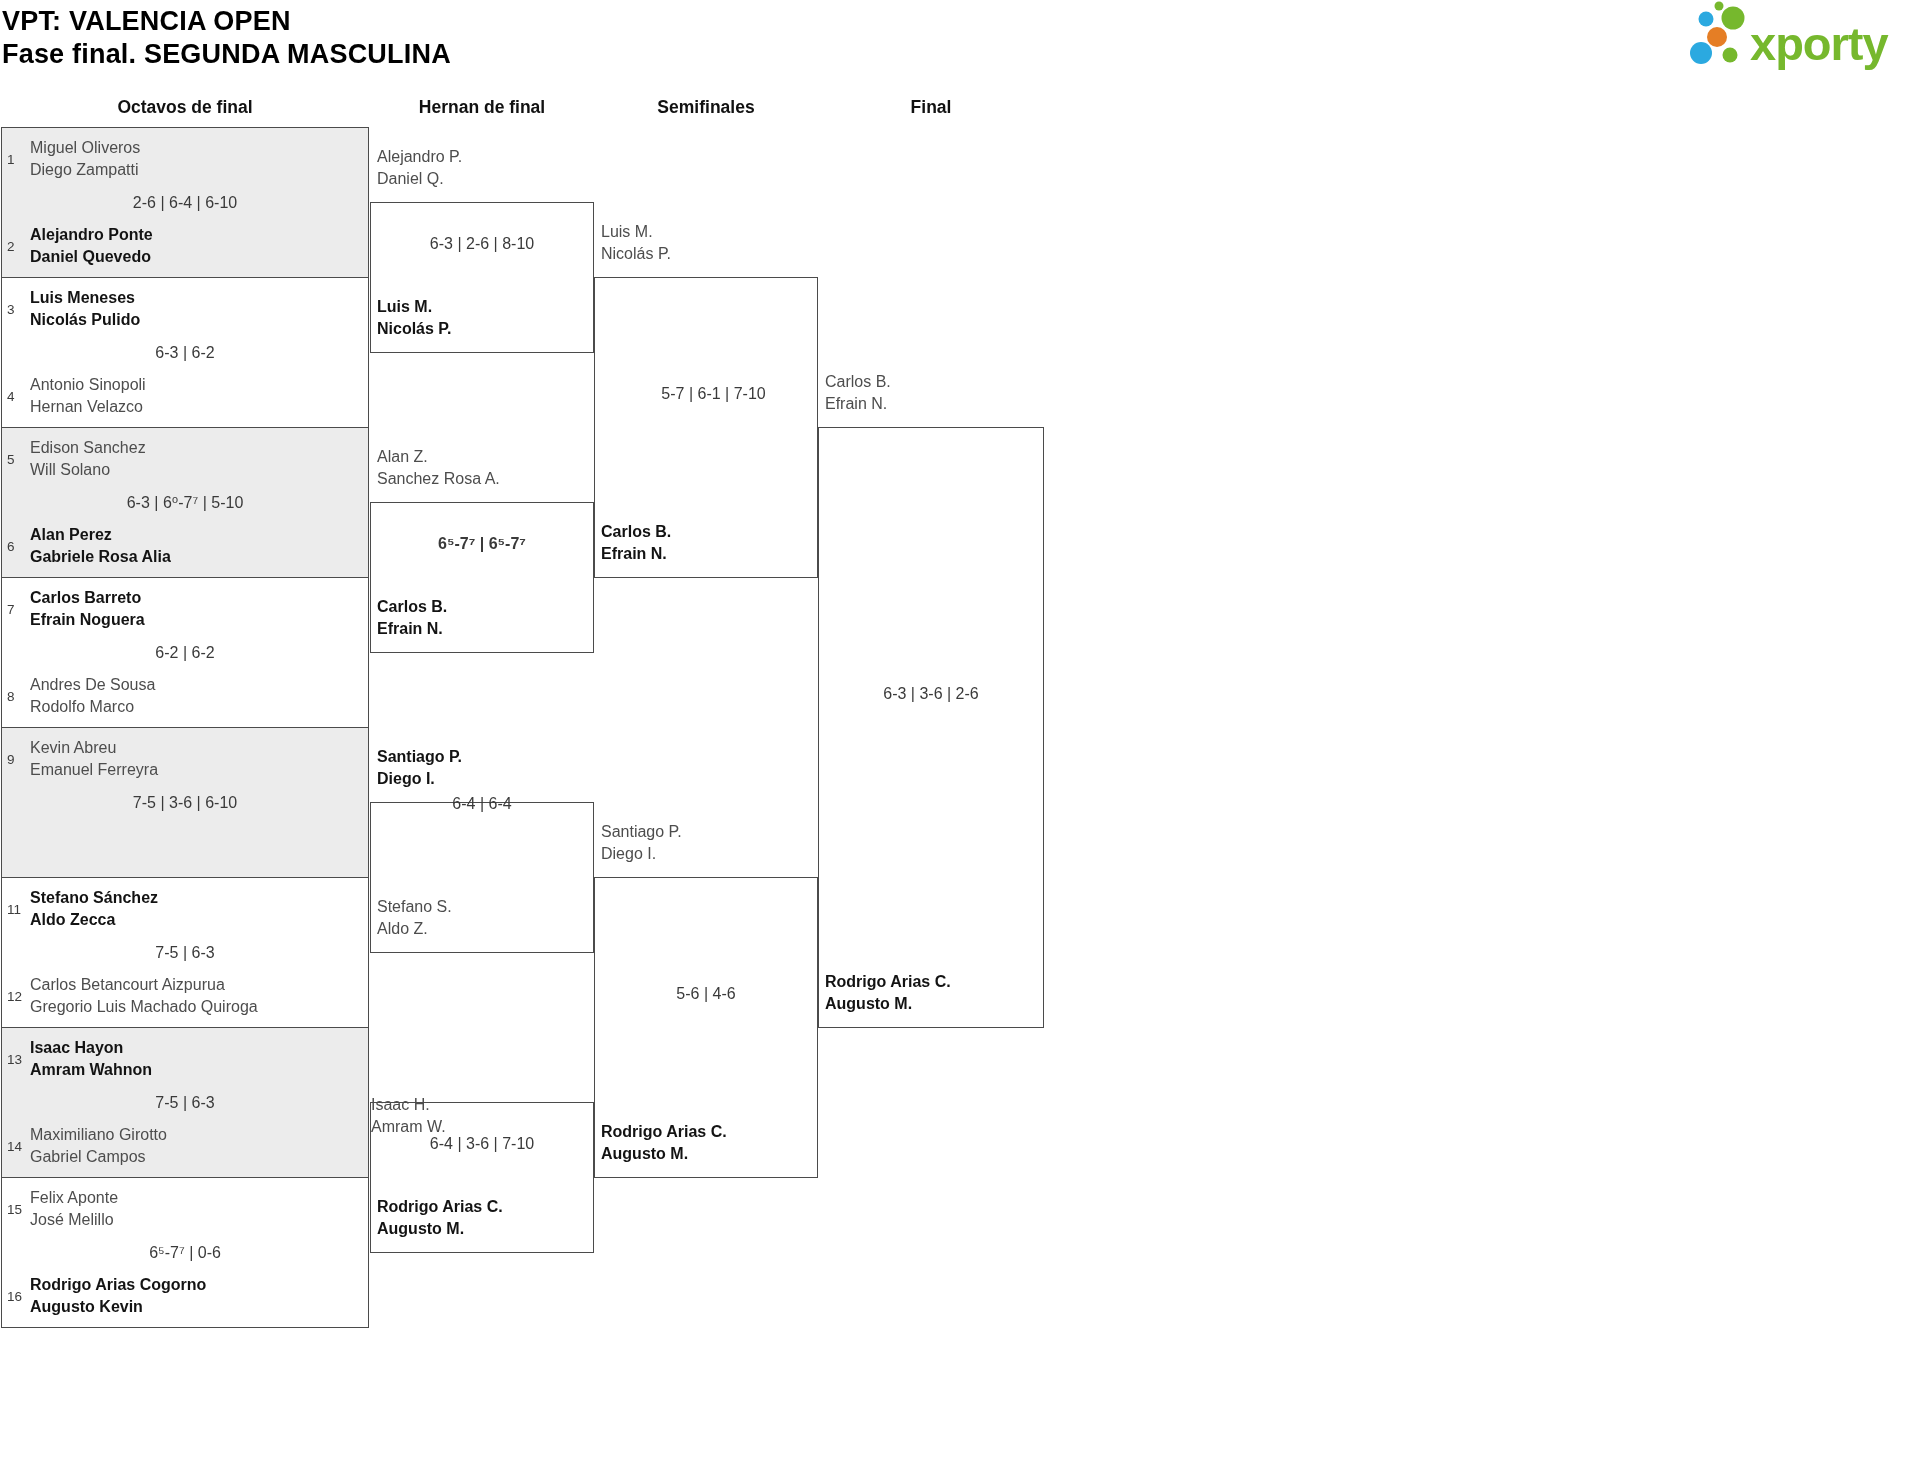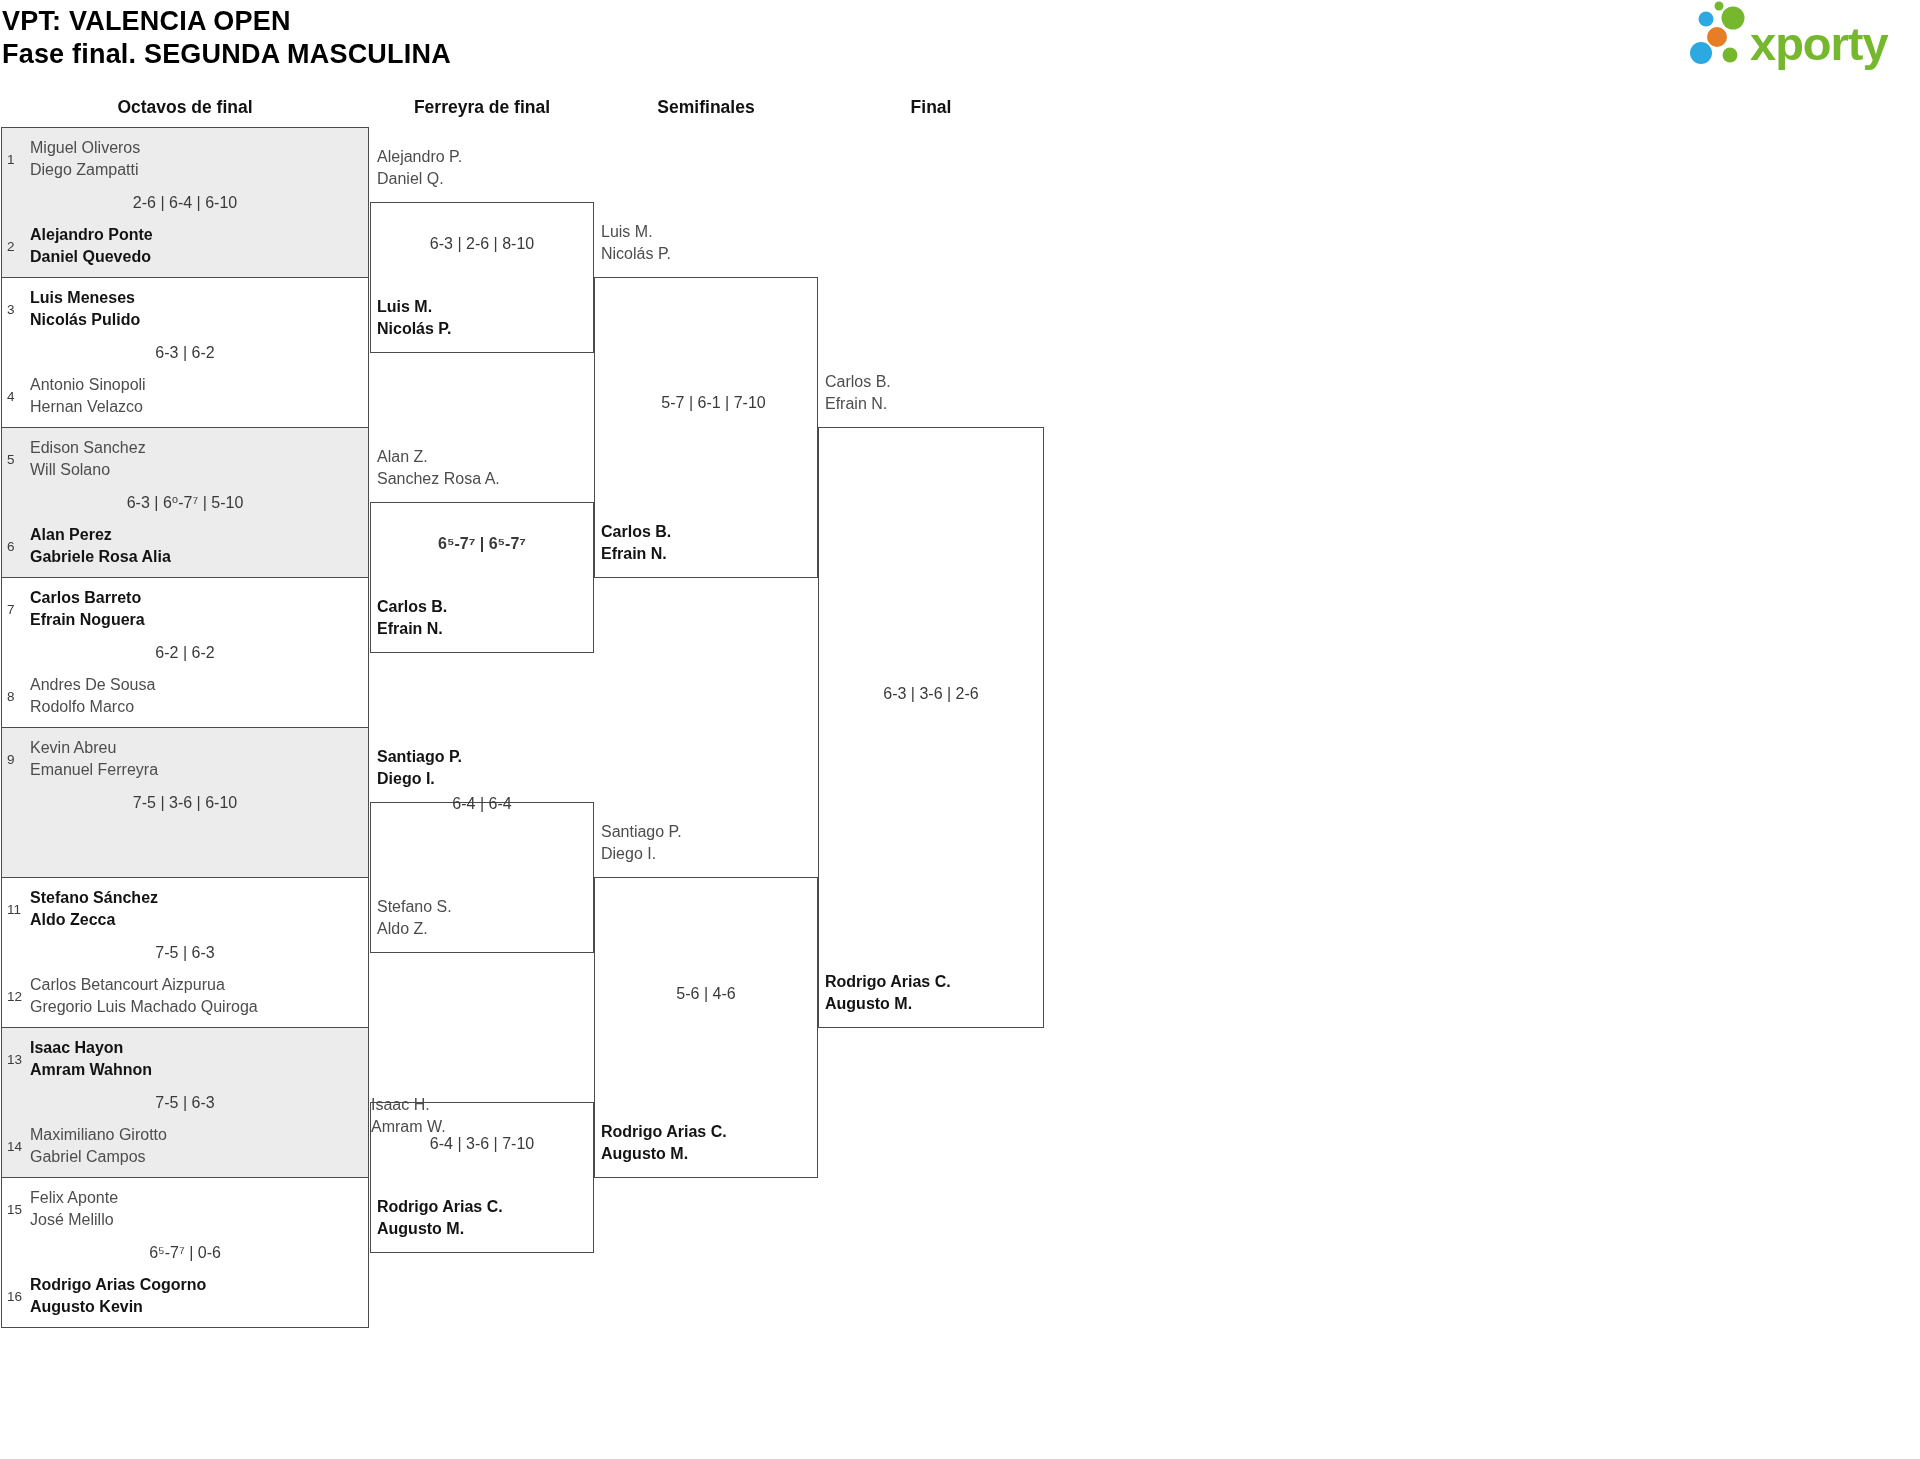--- a/index.html
+++ b/index.html
@@ -58,7 +58,7 @@
 </svg>
 
 <div class="abs round-h" style="left:1px;width:368px;">Octavos de final</div>
-<div class="abs round-h" style="left:370px;width:224px;">Ferreyra de final</div>
+<div class="abs round-h" style="left:370px;width:224px;">Hernan de final</div>
 <div class="abs round-h" style="left:594px;width:224px;">Semifinales</div>
 <div class="abs round-h" style="left:818px;width:226px;">Final</div>
 

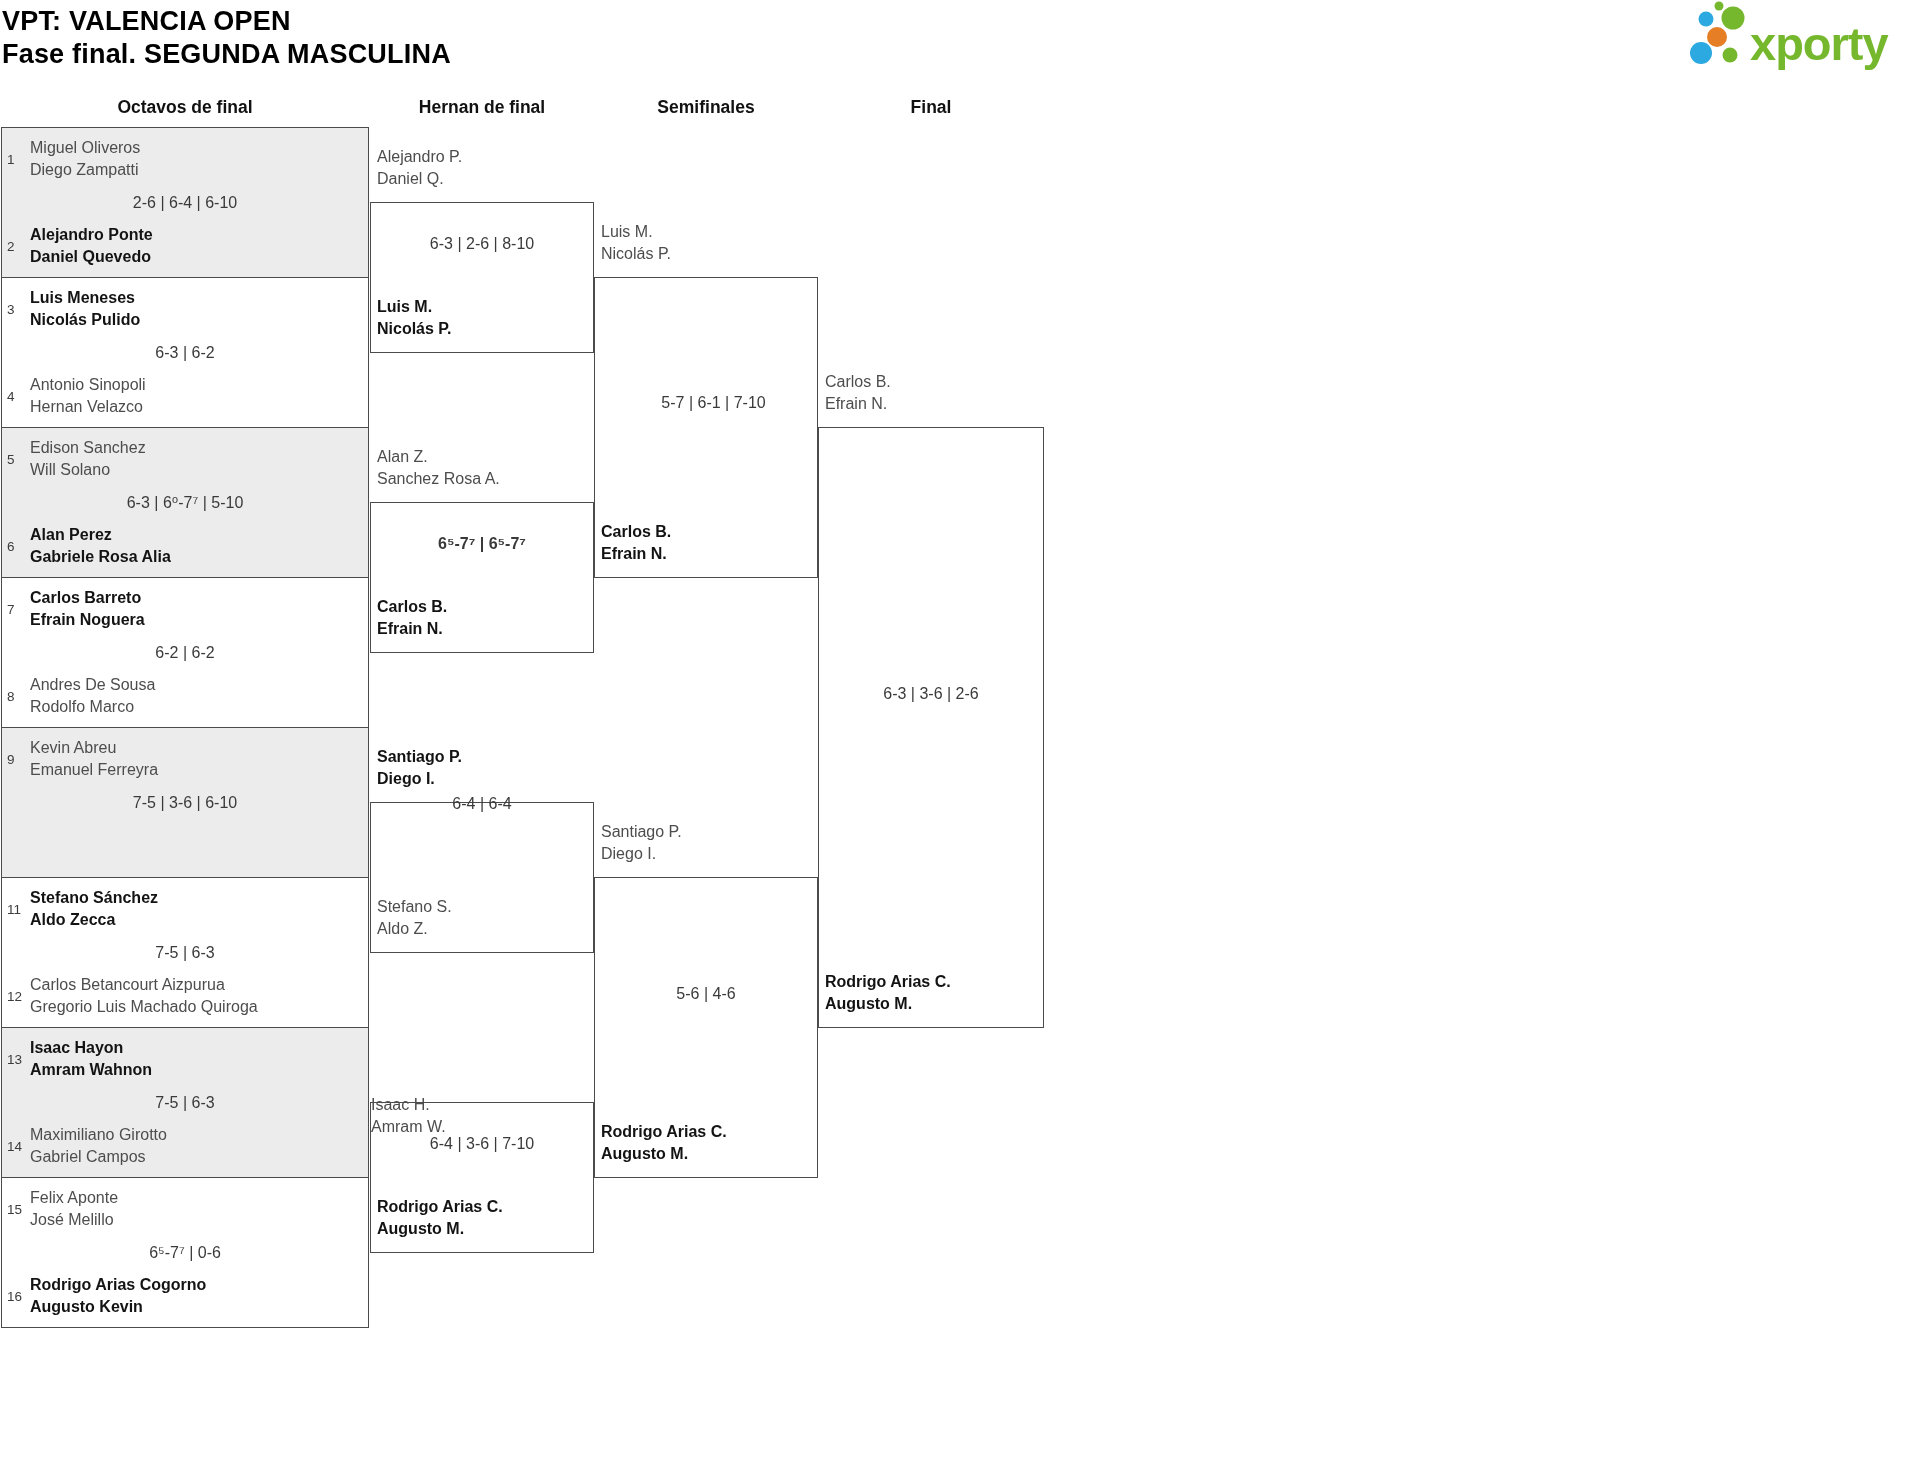--- a/index.html
+++ b/index.html
@@ -248,7 +248,7 @@
   <div class="nm">Luis M.</div>
   <div class="nm">Nicolás P.</div>
 </div>
-<div class="rscore" style="left:594px;top:383px;width:239px;margin-top:9px;">5-7 | 6-1 | 7-10</div>
+<div class="rscore" style="left:594px;top:383px;width:239px;">5-7 | 6-1 | 7-10</div>
 <div class="adv win" style="left:601px;top:521px;">
   <div class="nm">Carlos B.</div>
   <div class="nm">Efrain N.</div>

